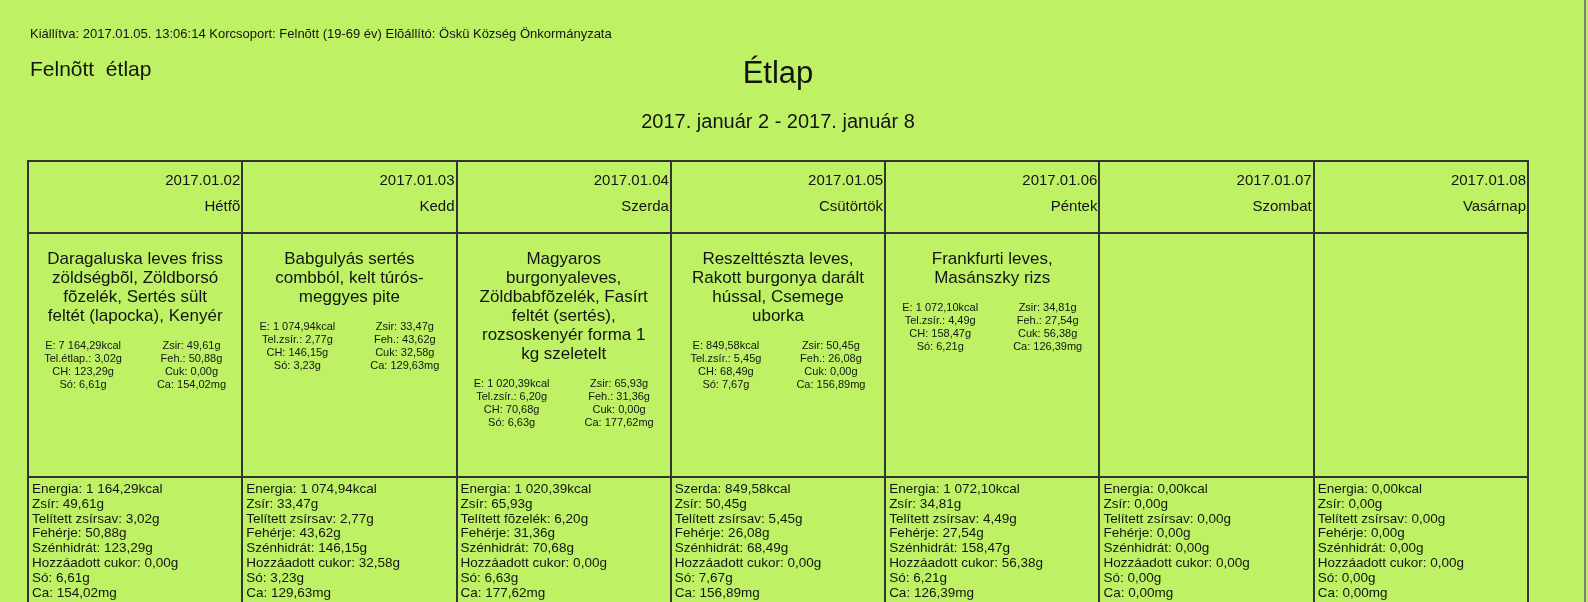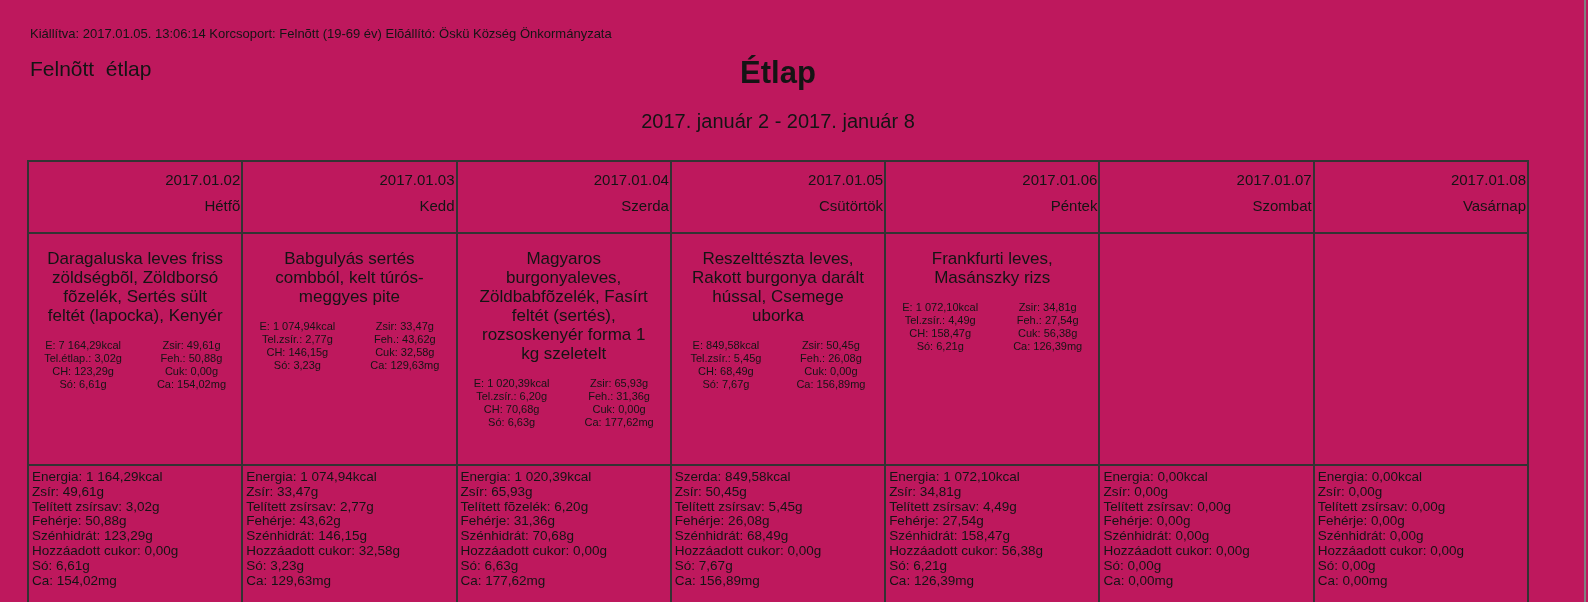--- a/index.html
+++ b/index.html
@@ -6,7 +6,7 @@
   #page{
     position:relative;
     width:1588px;height:602px;
-    background:#be185d;
+    background:#bef264;
     font-family:"Liberation Sans","DejaVu Sans",sans-serif;
     color:#141414;
     overflow:hidden;

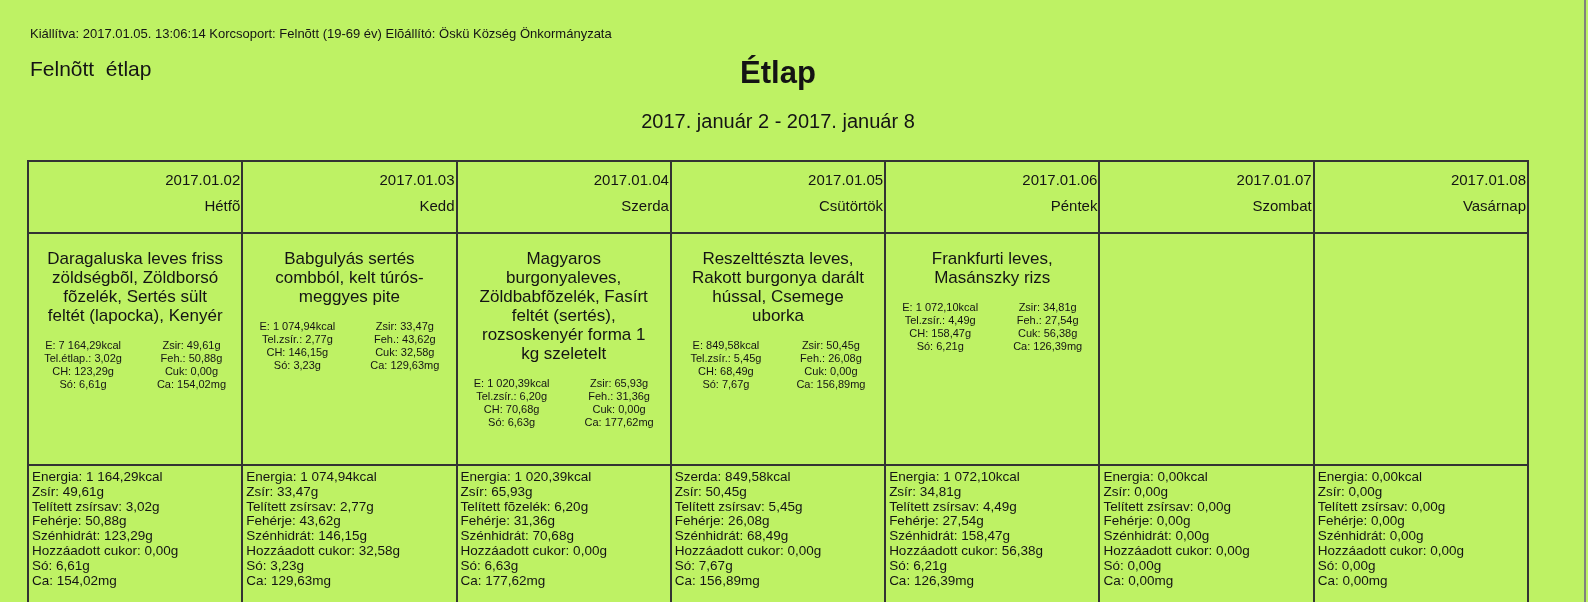--- a/index.html
+++ b/index.html
@@ -25,7 +25,7 @@
   }
   .doc-title{
     position:absolute;left:0;right:0;top:55px;
-    font-size:31px;font-weight:bold;
+    font-size:31px;font-weight:normal;
   }
   .doc-subtitle{
     position:absolute;left:0;right:0;top:110px;

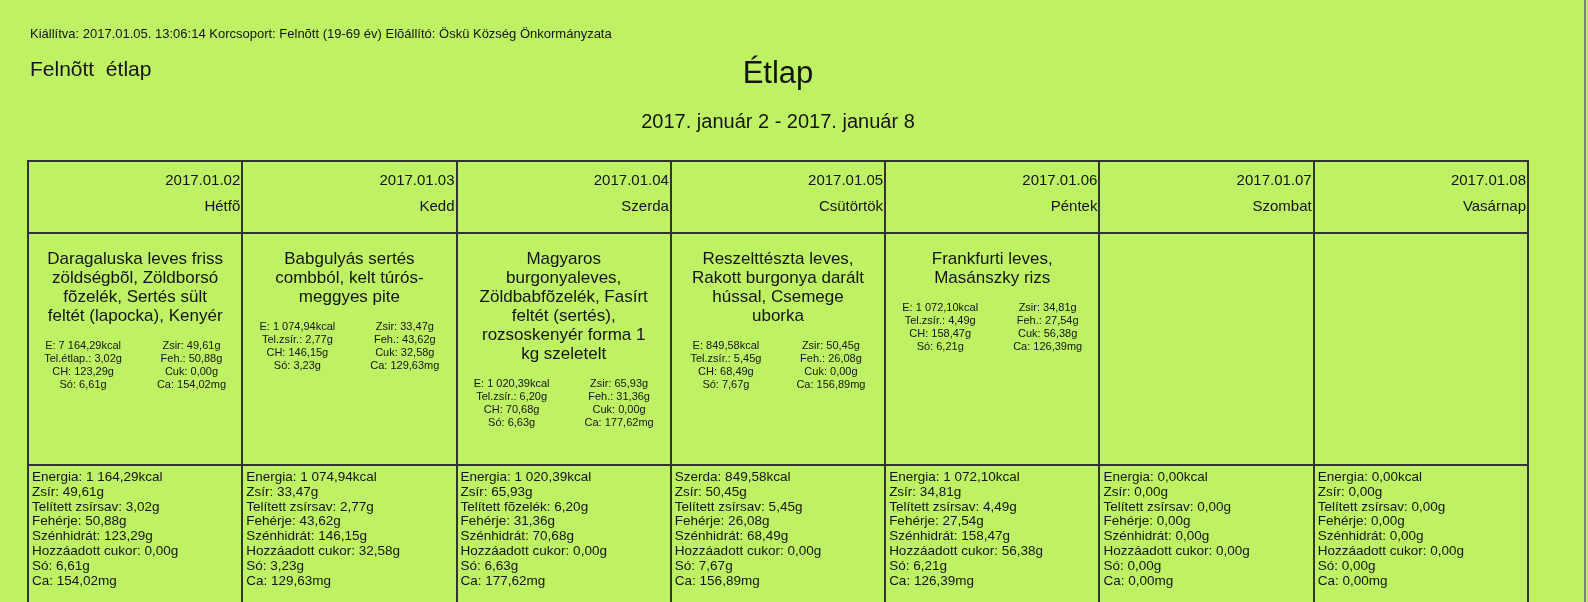--- a/index.html
+++ b/index.html
@@ -50,7 +50,7 @@
   td.meal-td{
     height:215px;
     text-align:center;
-    padding:15px 6px 0 6px;
+    padding:15px 6px 12px 6px;
   }
   .meal-title{
     font-size:17px;line-height:19px;

